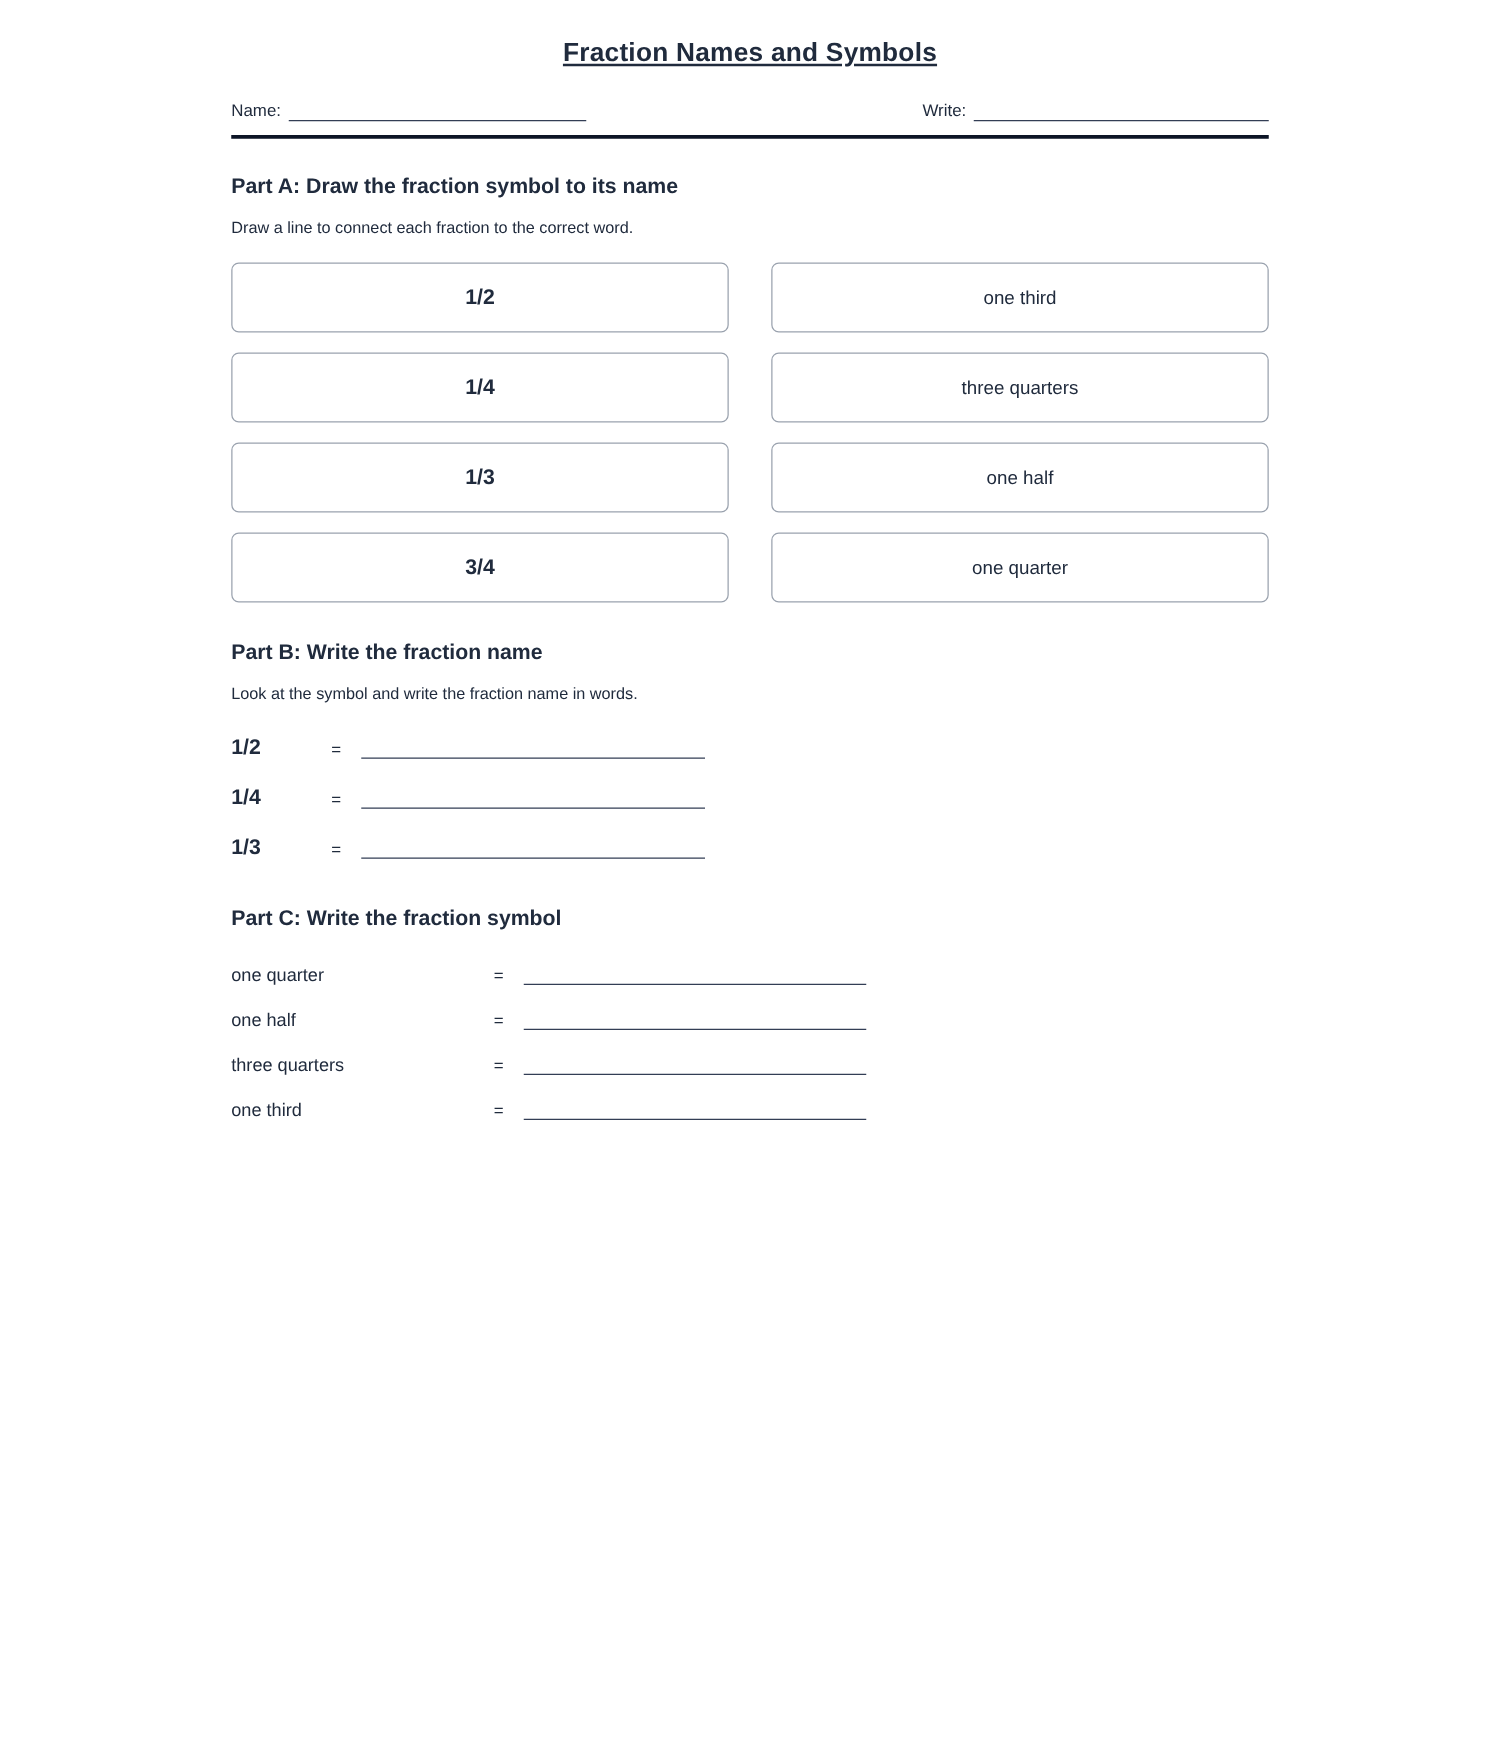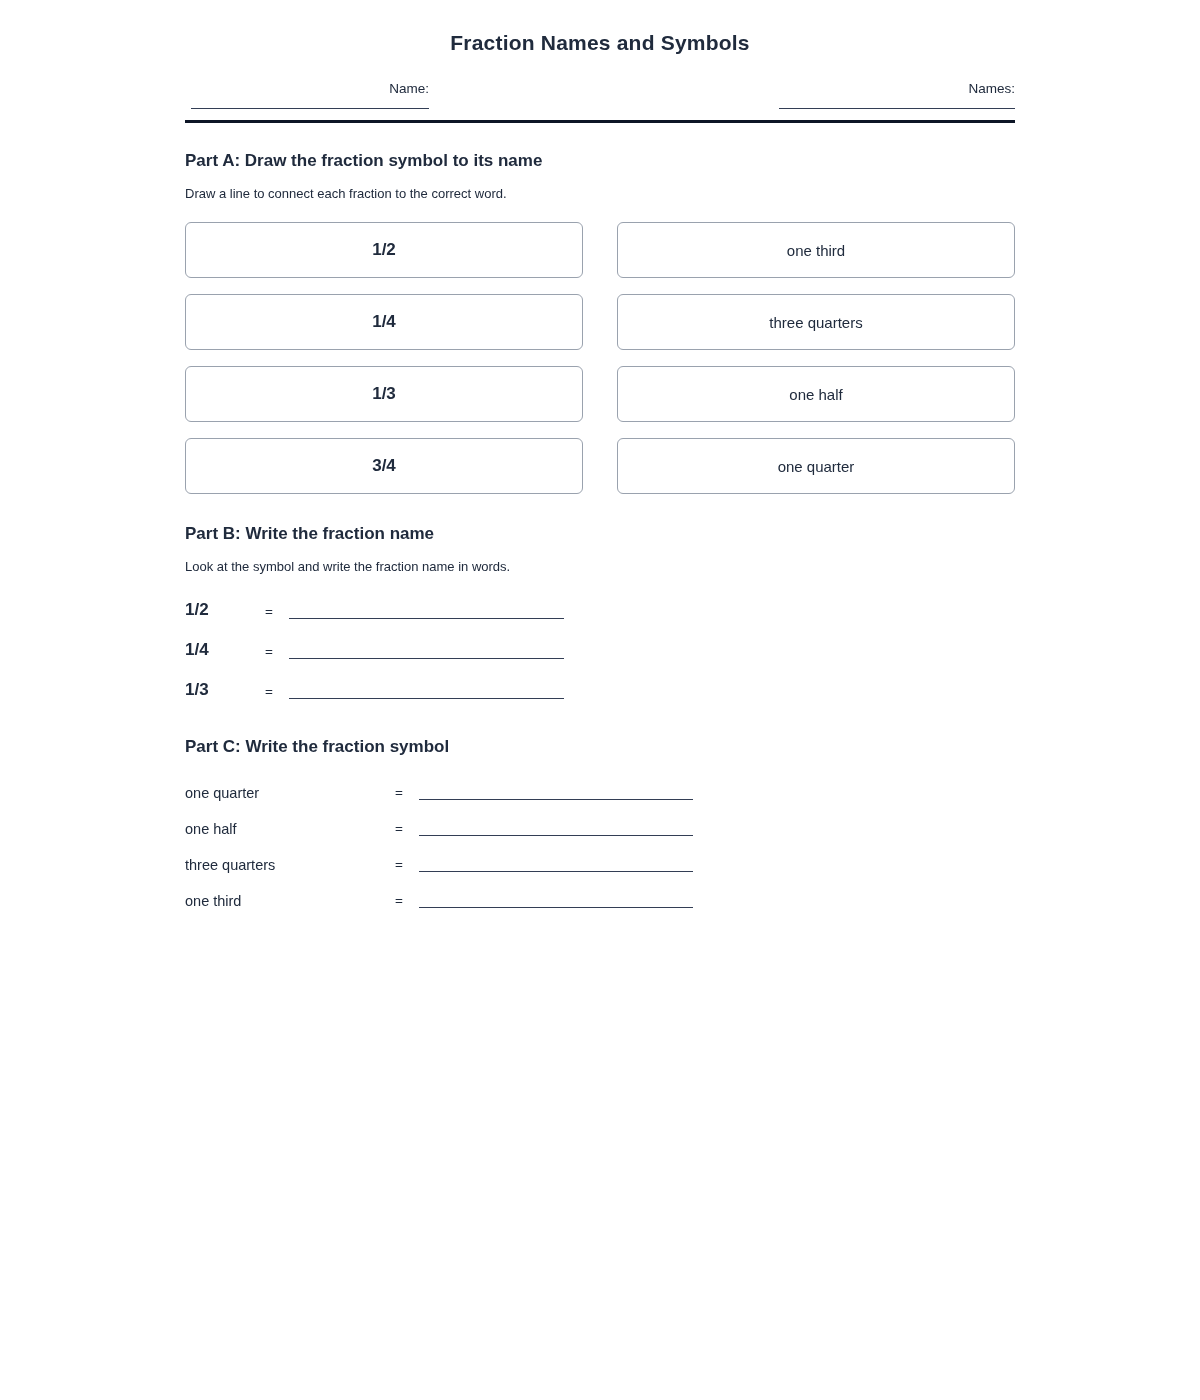--- a/index.html
+++ b/index.html
@@ -22,6 +22,7 @@
     font-weight: 700;
     text-align: center;
     letter-spacing: 0.2px;
+    text-decoration: underline;
   }
   .name-date-row {
     margin-top: 26px;

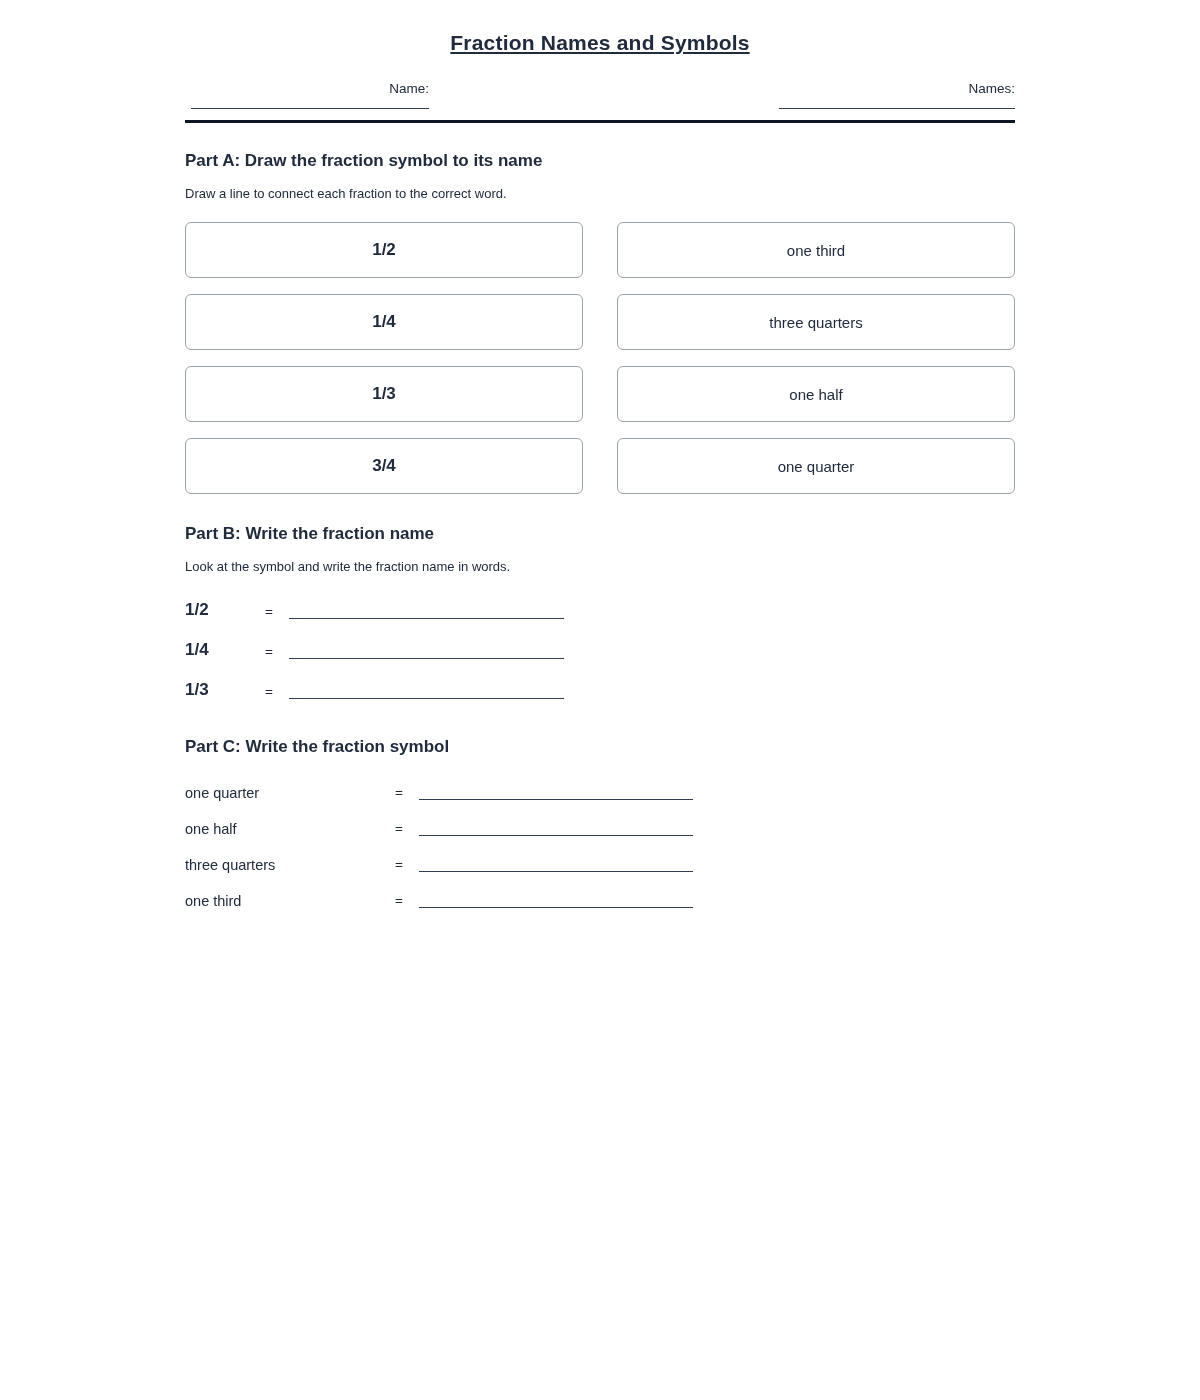--- a/index.html
+++ b/index.html
@@ -31,7 +31,7 @@
     align-items: flex-end;
     font-size: 13.5px;
   }
-  .field { display: flex; align-items: flex-end; flex-direction: column; }
+  .field { display: flex; align-items: flex-end; }
   .field-label { padding-bottom: 1px; }
   .field-line {
     display: inline-block;

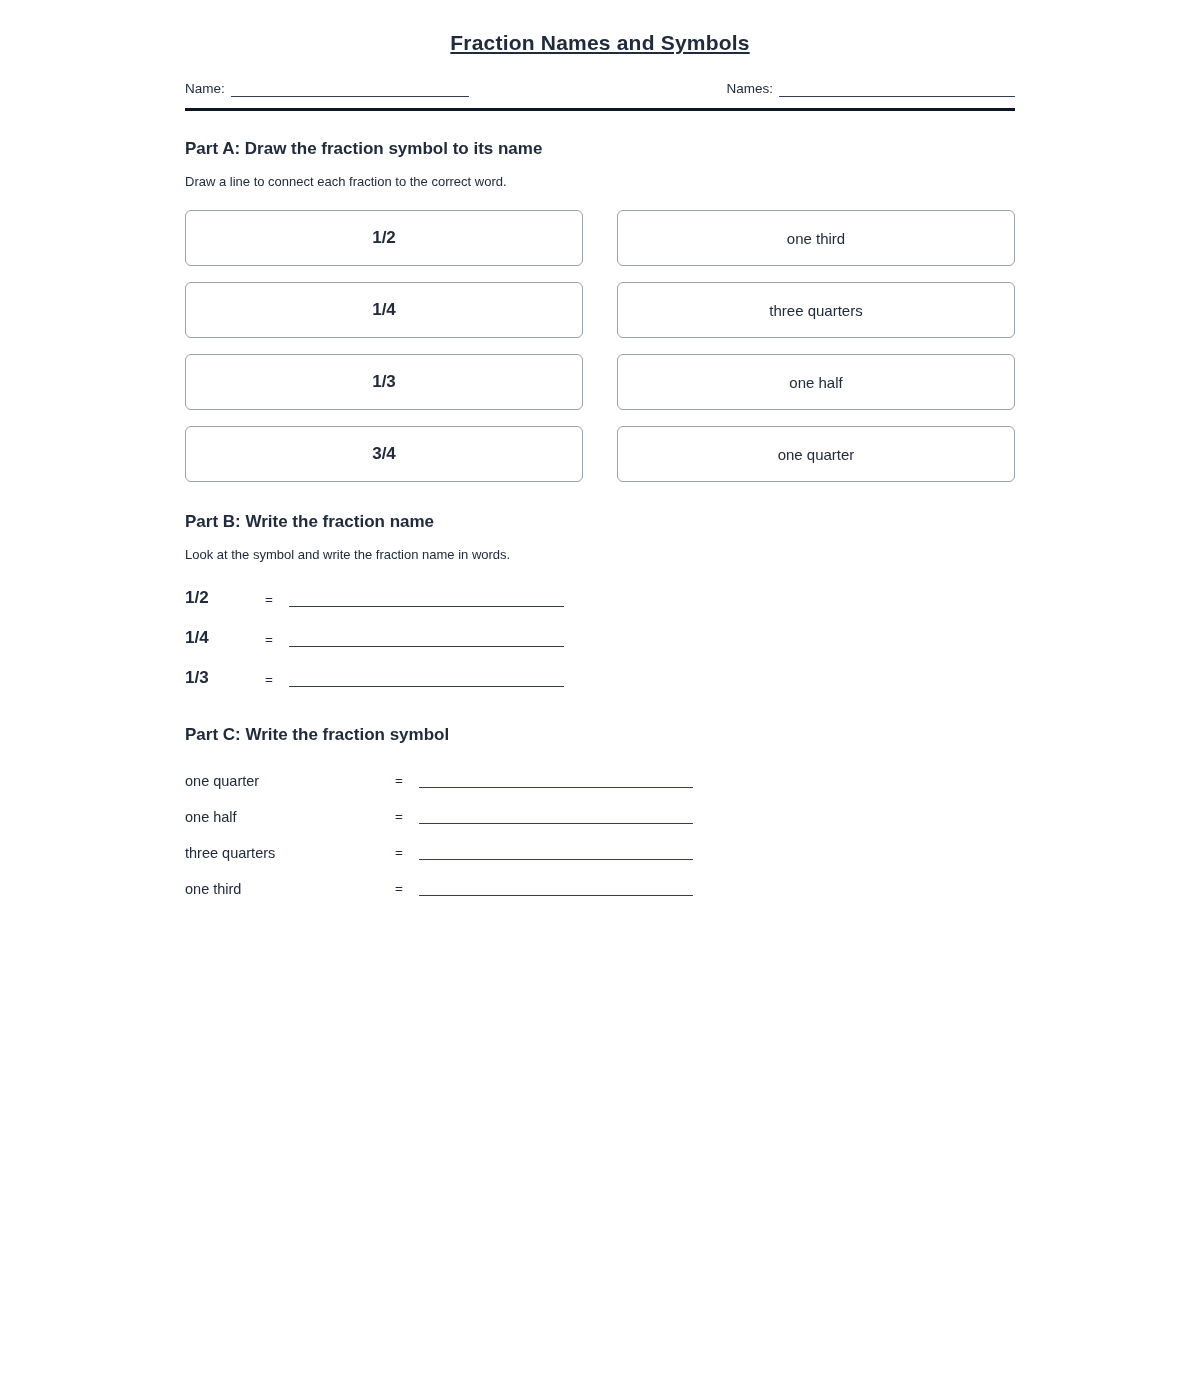--- a/index.html
+++ b/index.html
@@ -122,7 +122,7 @@
       <span class="field-line name-line"></span>
     </div>
     <div class="field">
-      <span class="field-label">Names:</span>
+      <span class="field-label">Write:</span>
       <span class="field-line date-line"></span>
     </div>
   </div>

